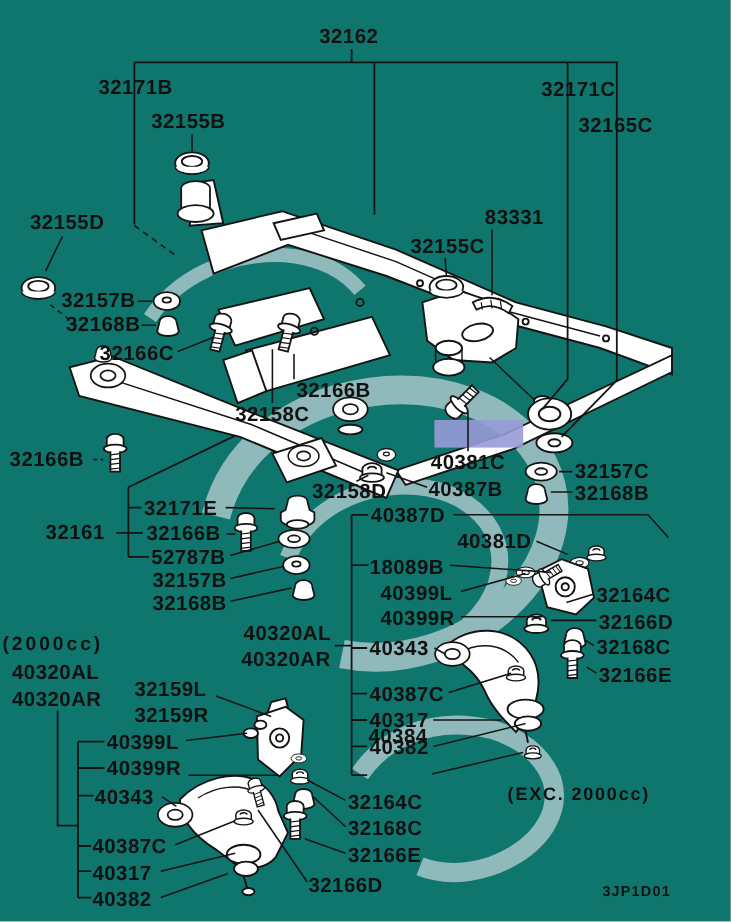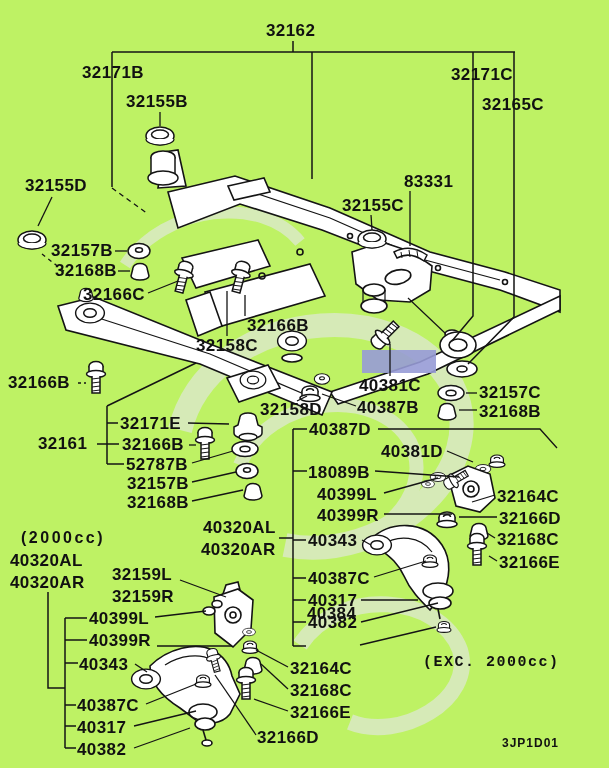--- a/index.html
+++ b/index.html
@@ -4,7 +4,7 @@
 <style>
   html,body{margin:0;padding:0;background:#fff;}
   .stage{
-    position:relative;width:609px;height:768px;background:#bef264;overflow:hidden;
+    position:relative;width:609px;height:768px;background:#0f766e;overflow:hidden;
     font-family:"Liberation Sans","DejaVu Sans",sans-serif;
   }
   .stage svg{position:absolute;left:0;top:0;}

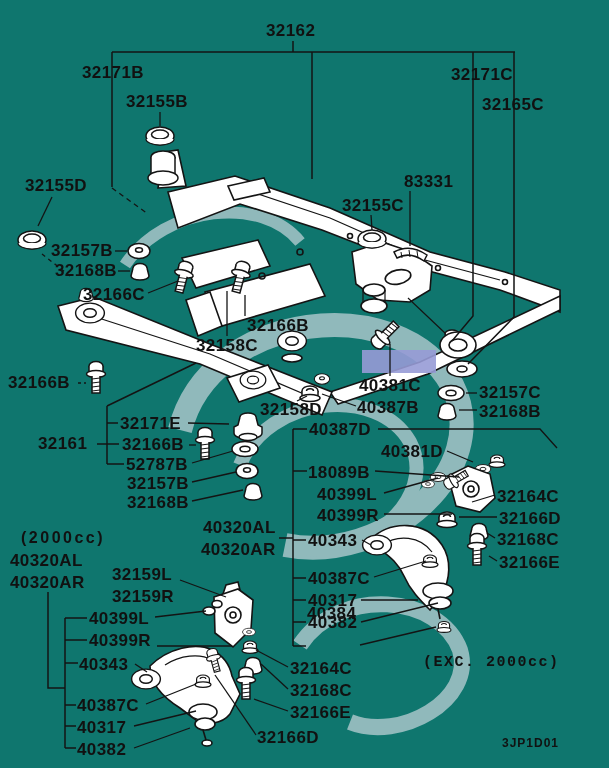--- a/index.html
+++ b/index.html
@@ -292,7 +292,7 @@
 <div class="lbl" style="left:201px;top:541px">40320AR</div>
 <div class="lbl" style="left:497px;top:531px">32168C</div>
 <div class="lbl" style="left:499px;top:554px">32166E</div>
-<div class="lbl sp" style="left:21px;top:530px">(2000cc)</div>
+<div class="lbl sp" style="left:2px;top:530px">(2000cc)</div>
 <div class="lbl" style="left:10px;top:552px">40320AL</div>
 <div class="lbl" style="left:10px;top:574px">40320AR</div>
 <div class="lbl" style="left:112px;top:566px">32159L</div>

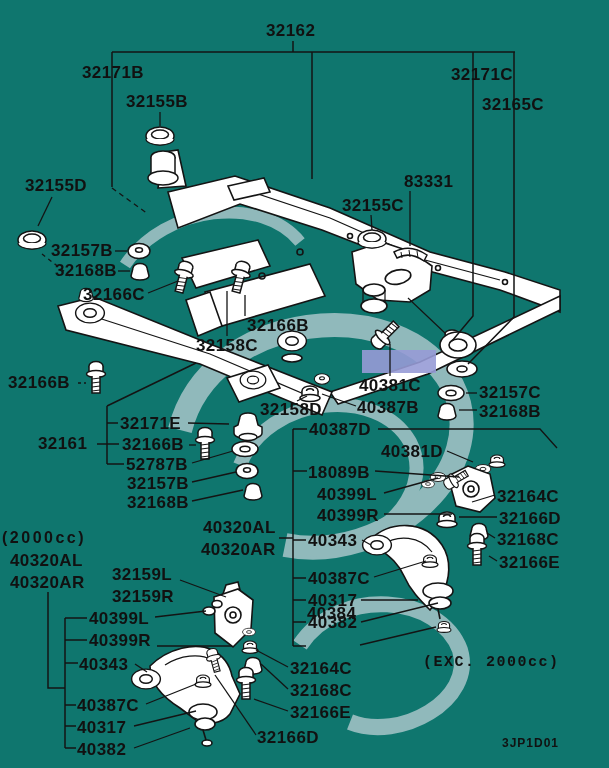--- a/index.html
+++ b/index.html
@@ -13,7 +13,7 @@
     letter-spacing:.4px;white-space:nowrap;
   }
   .lbl.sp{font-size:16px;letter-spacing:2.5px;}
-  .lbl.sp2{font-size:15px;letter-spacing:1.5px;font-family:Liberation Mono, monospace;}
+  .lbl.sp2{font-size:15px;letter-spacing:1.5px;}
   .lbl.code{font-size:12px;letter-spacing:1px;}
 </style>
 </head>

